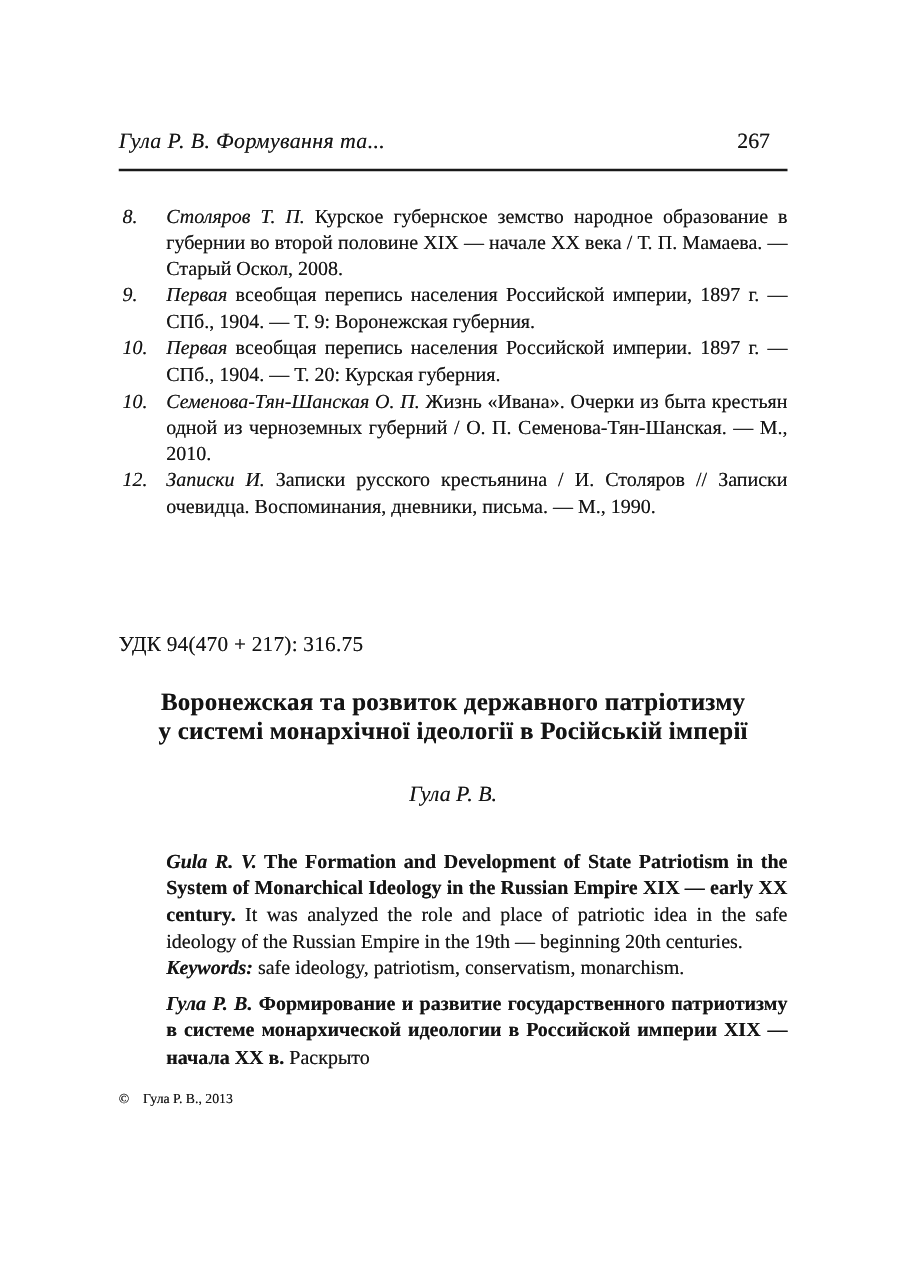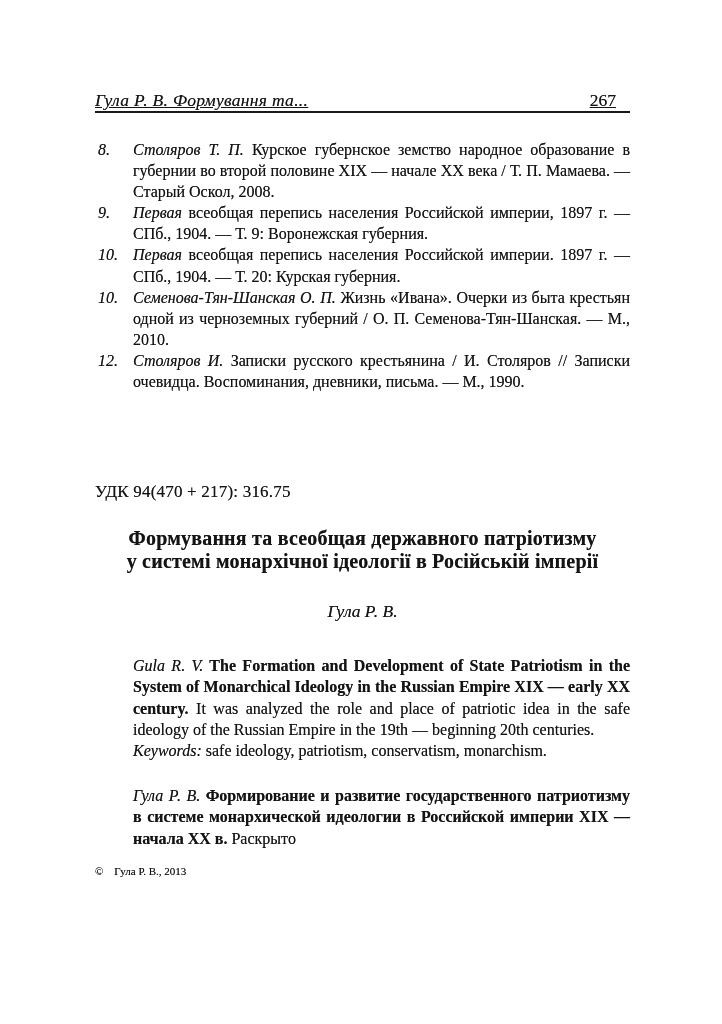--- a/index.html
+++ b/index.html
@@ -18,8 +18,7 @@
     justify-content: space-between;
     align-items: baseline;
     border-bottom: 2.5px solid #191919;
-    padding-bottom: 0;
-    text-decoration: underline;
+    padding-bottom: 12px;
   }
   .running-title { font-style: italic; font-size: 17.5px; letter-spacing: .3px; }
   .page-number { font-size: 17.5px; padding-right: 14px; }

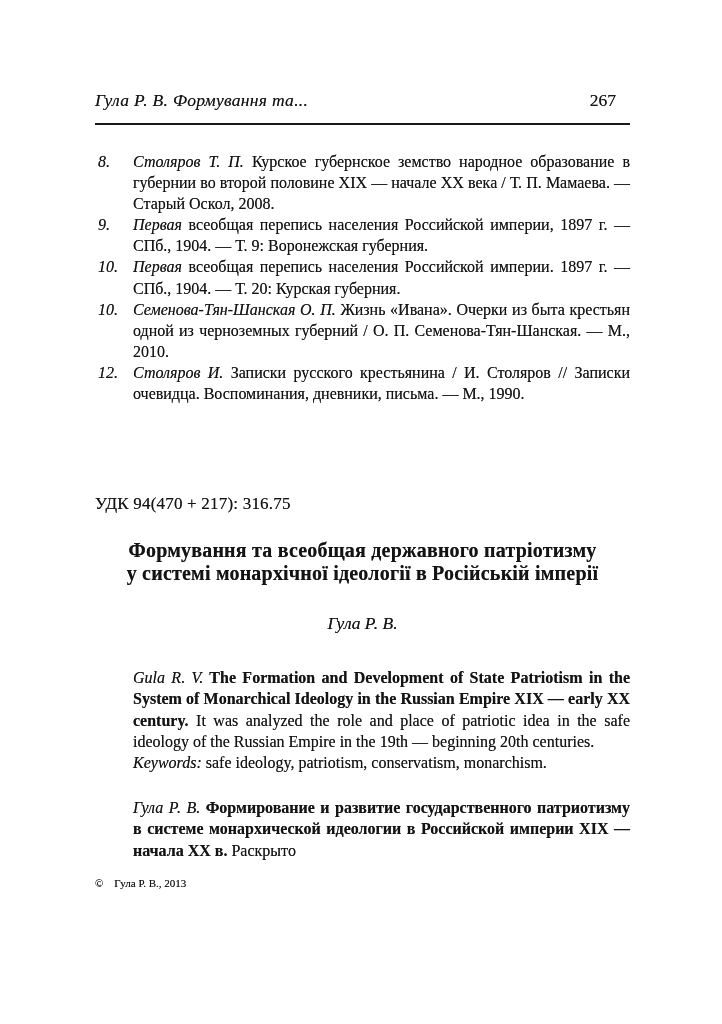--- a/index.html
+++ b/index.html
@@ -21,7 +21,7 @@
     padding-bottom: 12px;
   }
   .running-title { font-style: italic; font-size: 17.5px; letter-spacing: .3px; }
-  .page-number { font-size: 17.5px; padding-right: 14px; }
+  .page-number { font-size: 17.5px; padding-right: 14px; margin-top: 12px; }
 
   .references { margin-top: 26px; font-size: 16px; line-height: 21.1px; }
   .ref-item { position: relative; padding-left: 38px; text-align: justify; }

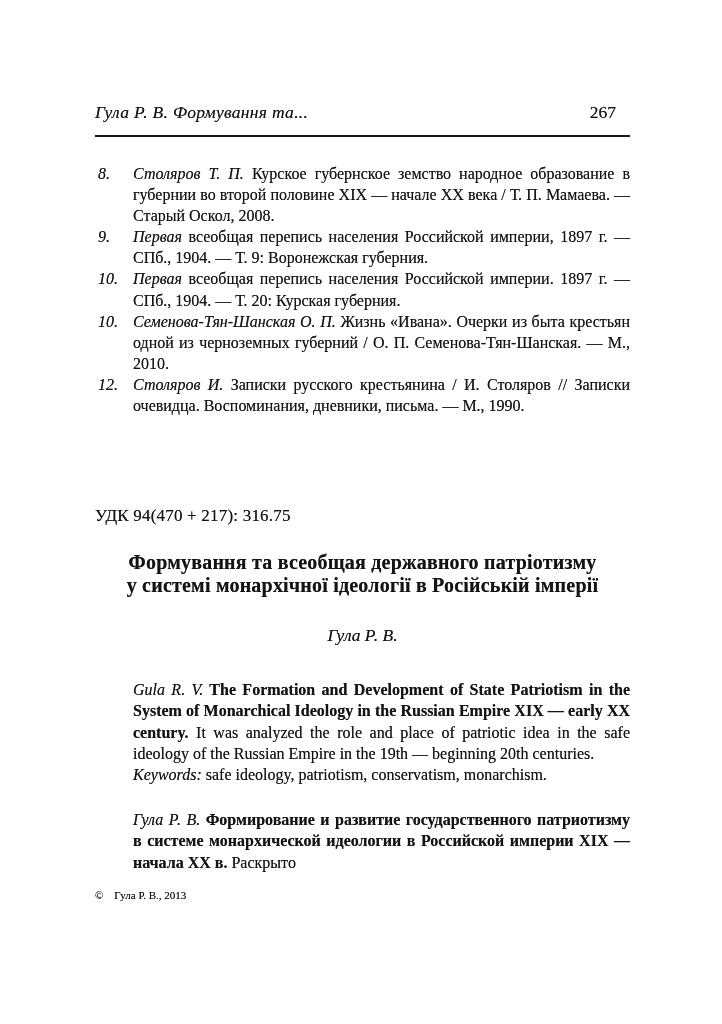--- a/index.html
+++ b/index.html
@@ -81,7 +81,7 @@
       <span class="ref-num">10.</span><span class="ref-lead">Семенова-Тян-Шанская О. П.</span><span> Жизнь «Ивана». Очерки из быта крестьян одной из черноземных губерний / О. П. Семенова-Тян-Шанская. — М., 2010.</span>
     </div>
     <div class="ref-item">
-      <span class="ref-num">12.</span><span class="ref-lead">Столяров И.</span><span> Записки русского крестьянина / И. Столяров // Записки очевидца. Воспоминания, дневники, письма. — М., 1990.</span>
+      <span class="ref-num">12.</span><span class="ref-lead">Записки И.</span><span> Записки русского крестьянина / И. Столяров // Записки очевидца. Воспоминания, дневники, письма. — М., 1990.</span>
     </div>
   </div>
 

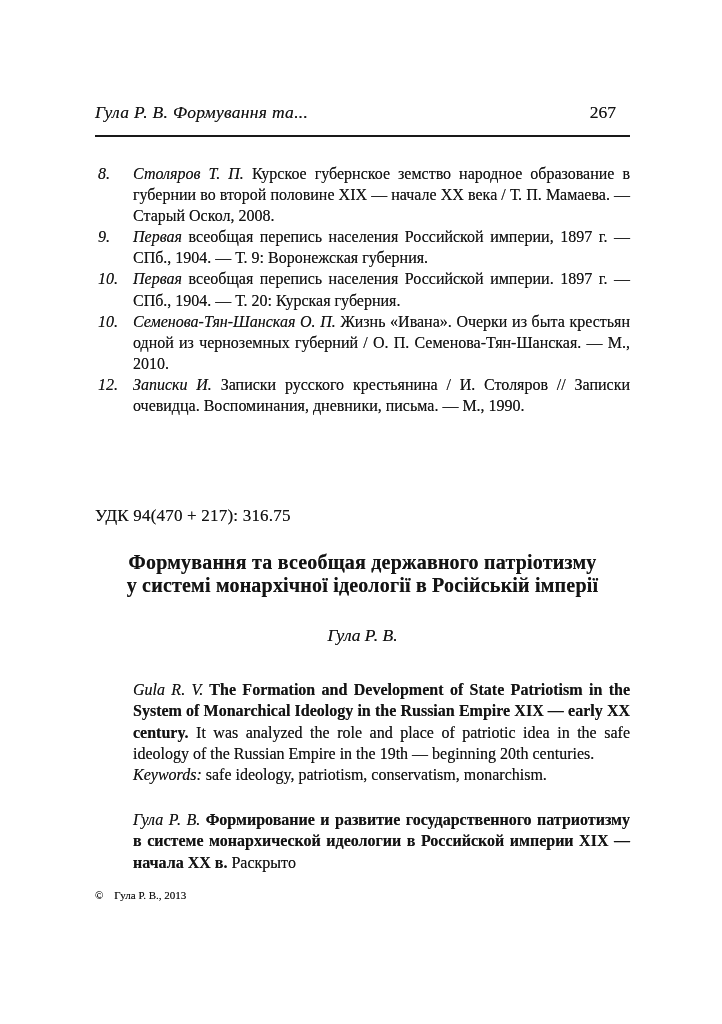--- a/index.html
+++ b/index.html
@@ -88,7 +88,7 @@
   <div class="udc">УДК 94(470 + 217): 316.75</div>
 
   <h1 class="title">
-    <span class="title-line">Формування та всеобщая державного патріотизму</span>
+    <span class="title-line">Воронежская та розвиток державного патріотизму</span>
     <span class="title-line">у системі монархічної ідеології в Російській імперії</span>
   </h1>
 

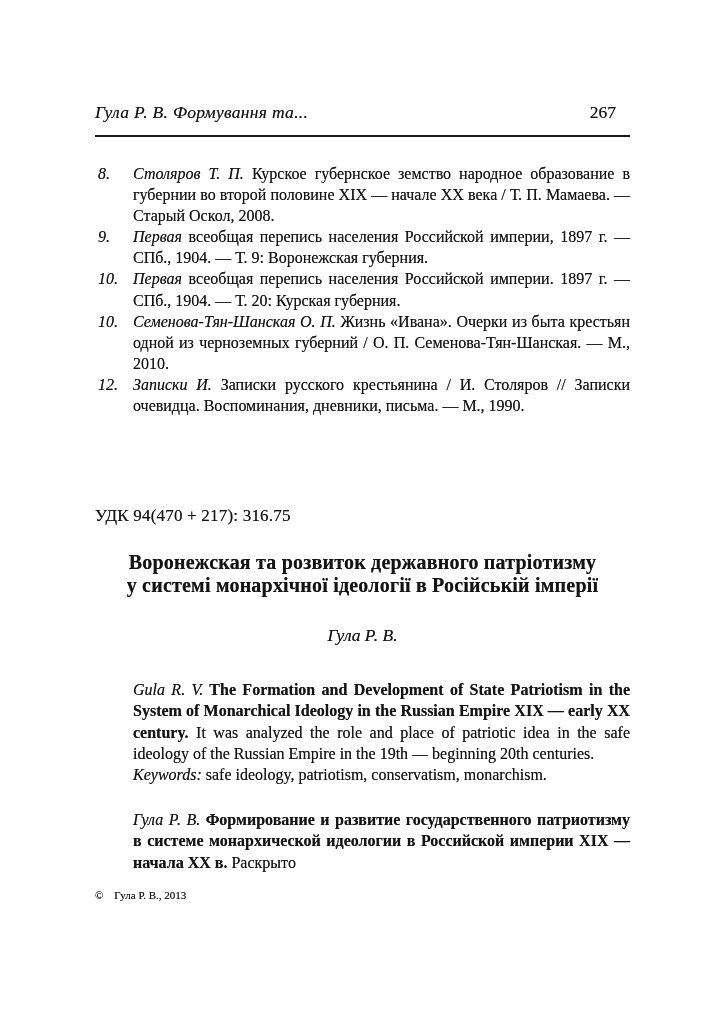--- a/index.html
+++ b/index.html
@@ -50,7 +50,7 @@
   }
   .abstract-en { margin-top: 33px; }
   .abstract-ru { margin-top: 24px; }
-  .bi { font-weight: 400; font-style: italic; }
+  .bi { font-weight: 700; font-style: italic; }
   .b  { font-weight: 700; }
   .keywords { text-align: left; }
 

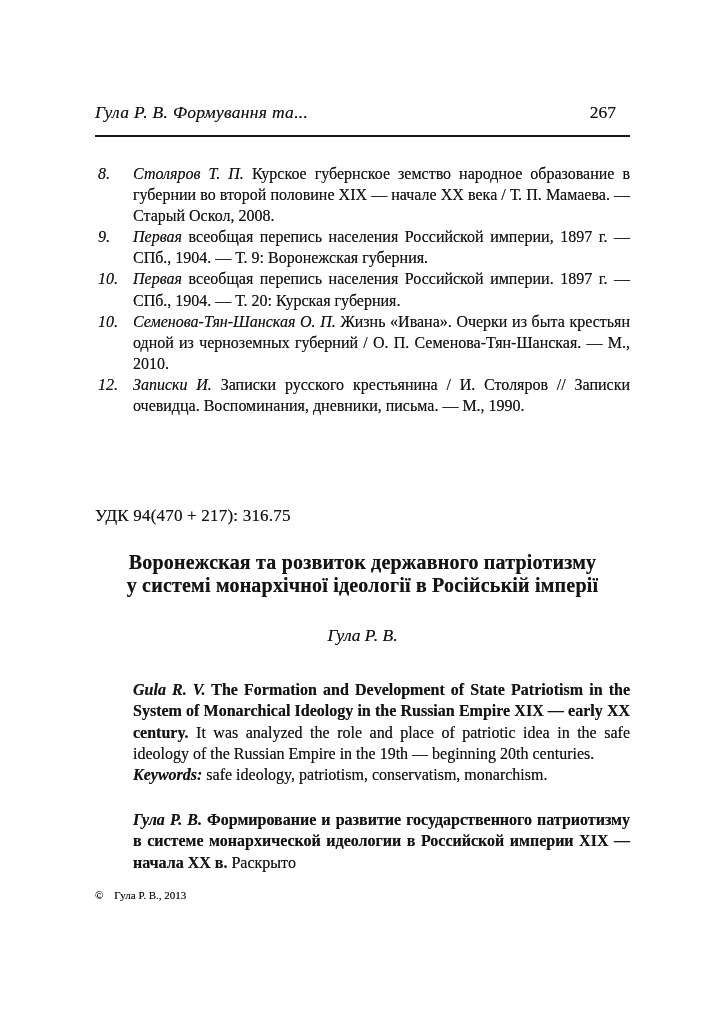--- a/index.html
+++ b/index.html
@@ -49,7 +49,7 @@
     text-align: justify;
   }
   .abstract-en { margin-top: 33px; }
-  .abstract-ru { margin-top: 24px; }
+  .abstract-ru { margin-top: 8px; }
   .bi { font-weight: 700; font-style: italic; }
   .b  { font-weight: 700; }
   .keywords { text-align: left; }

